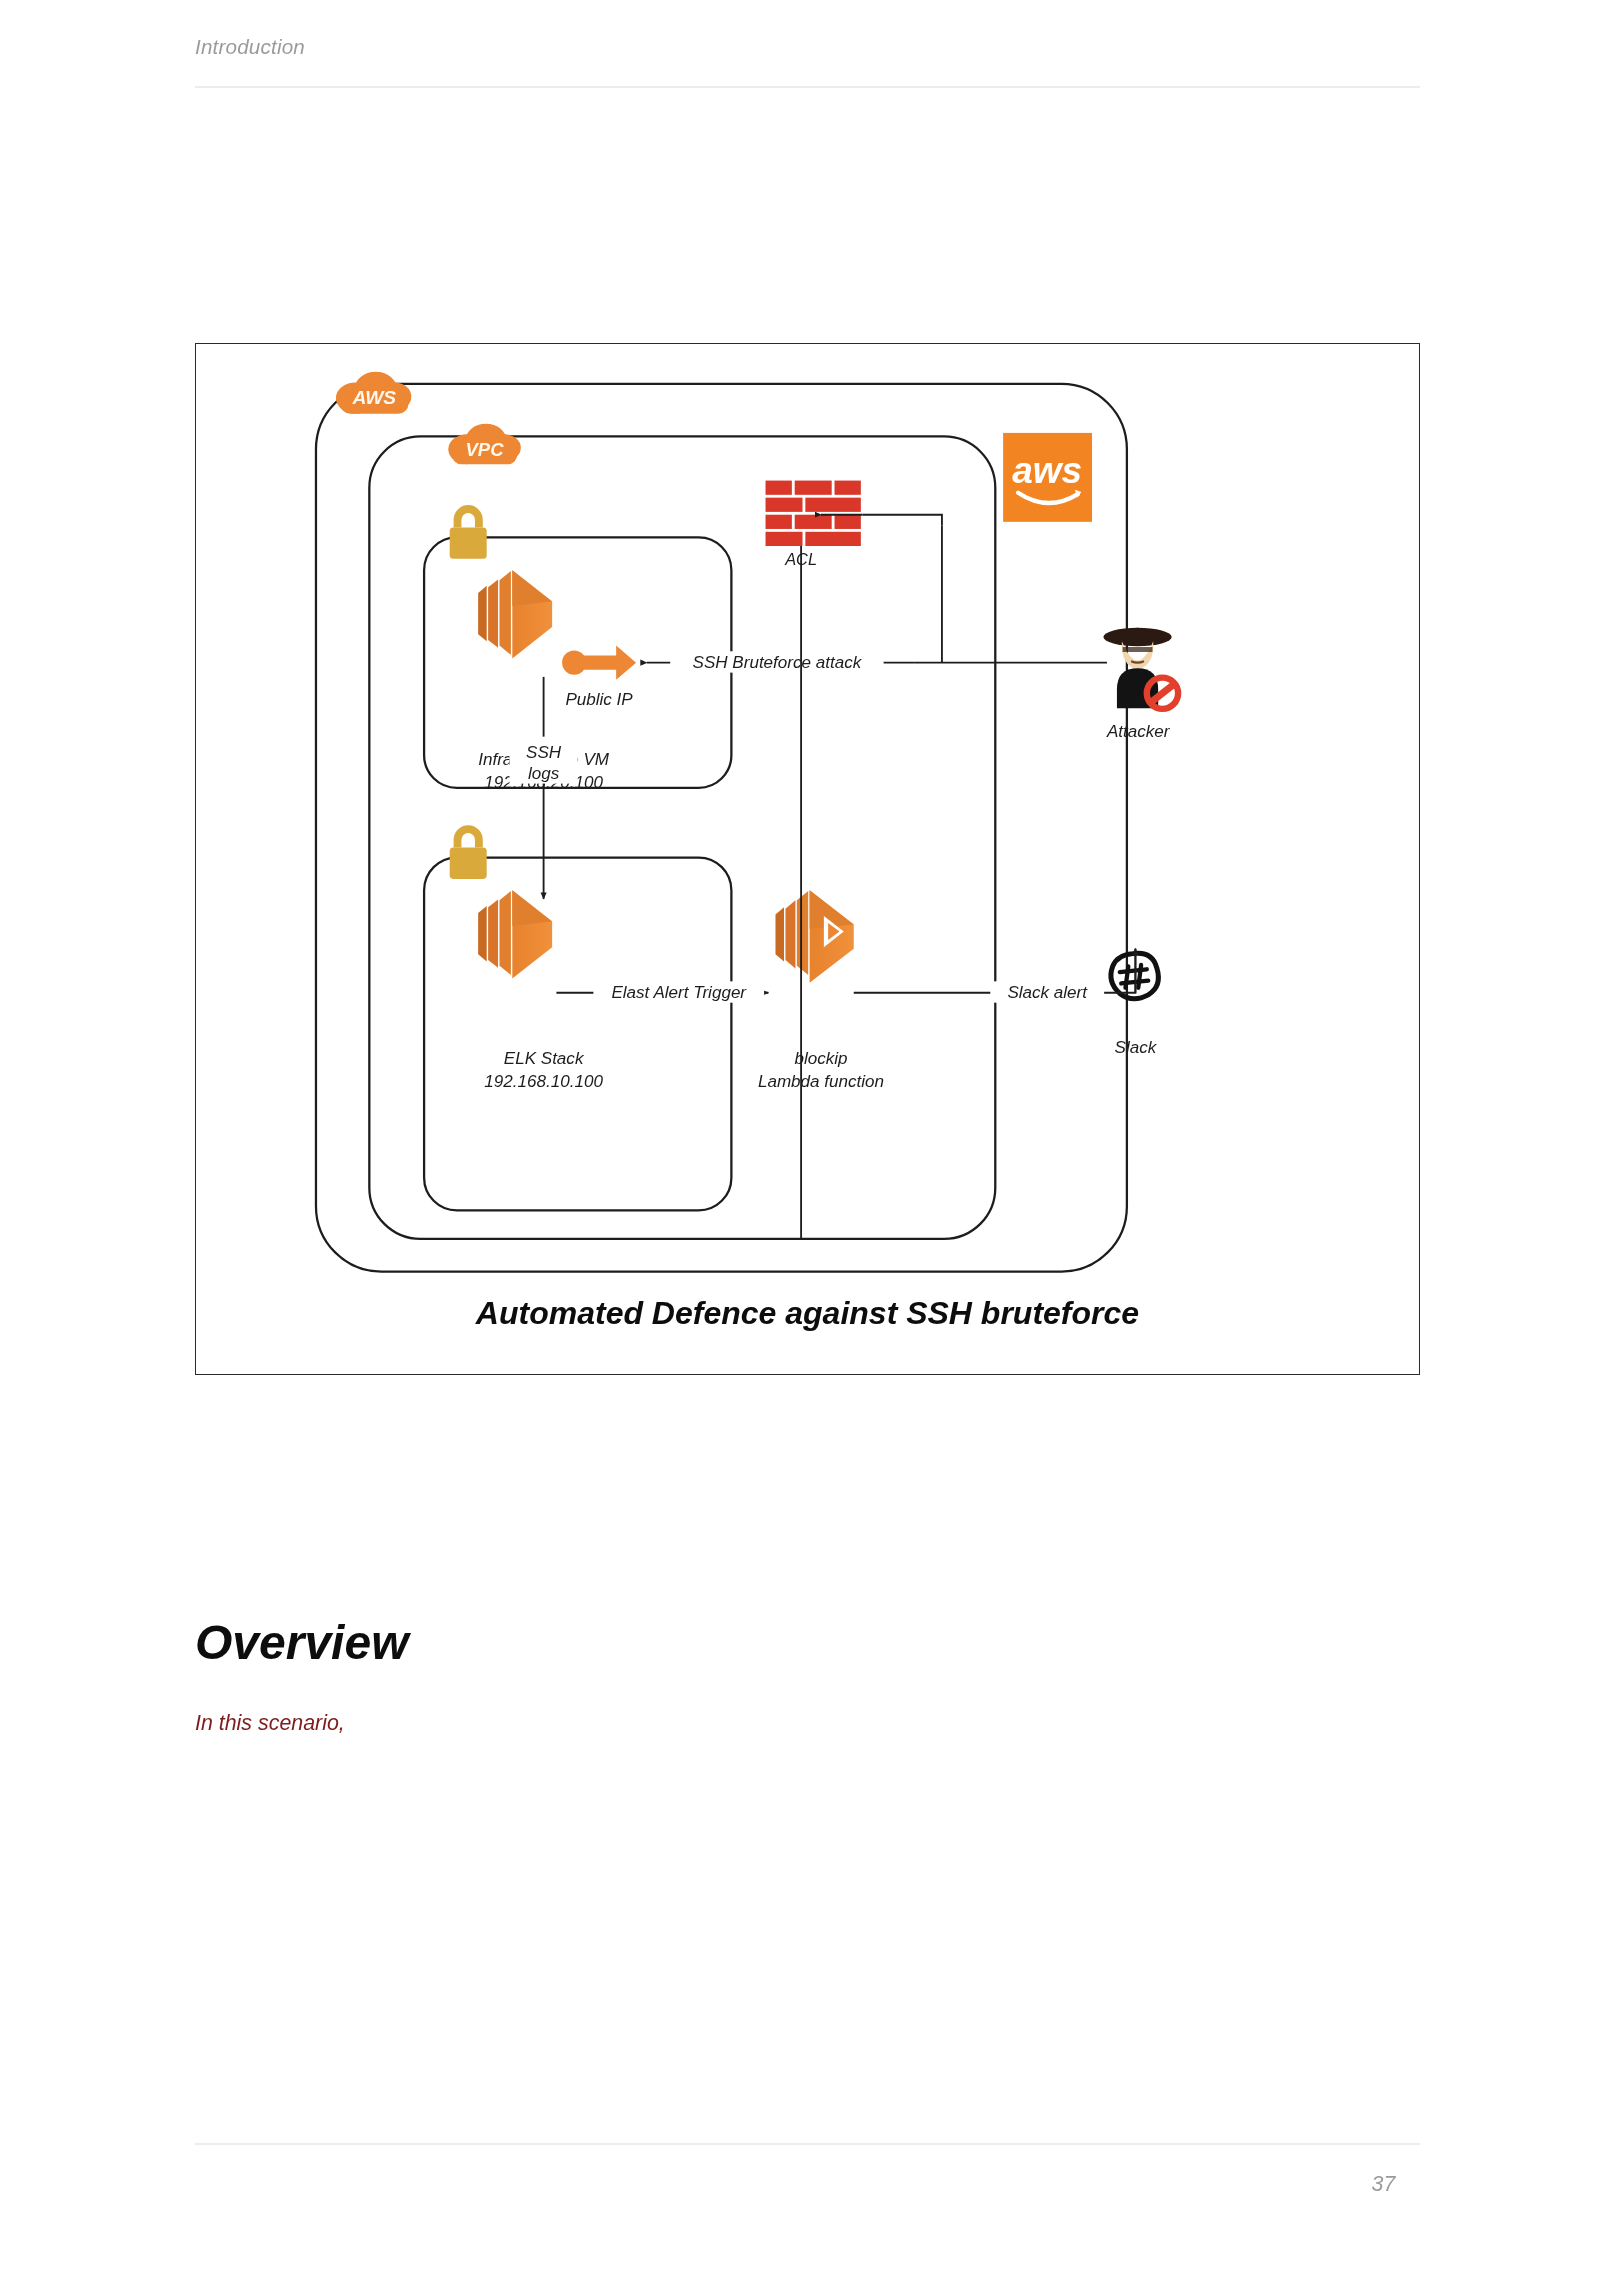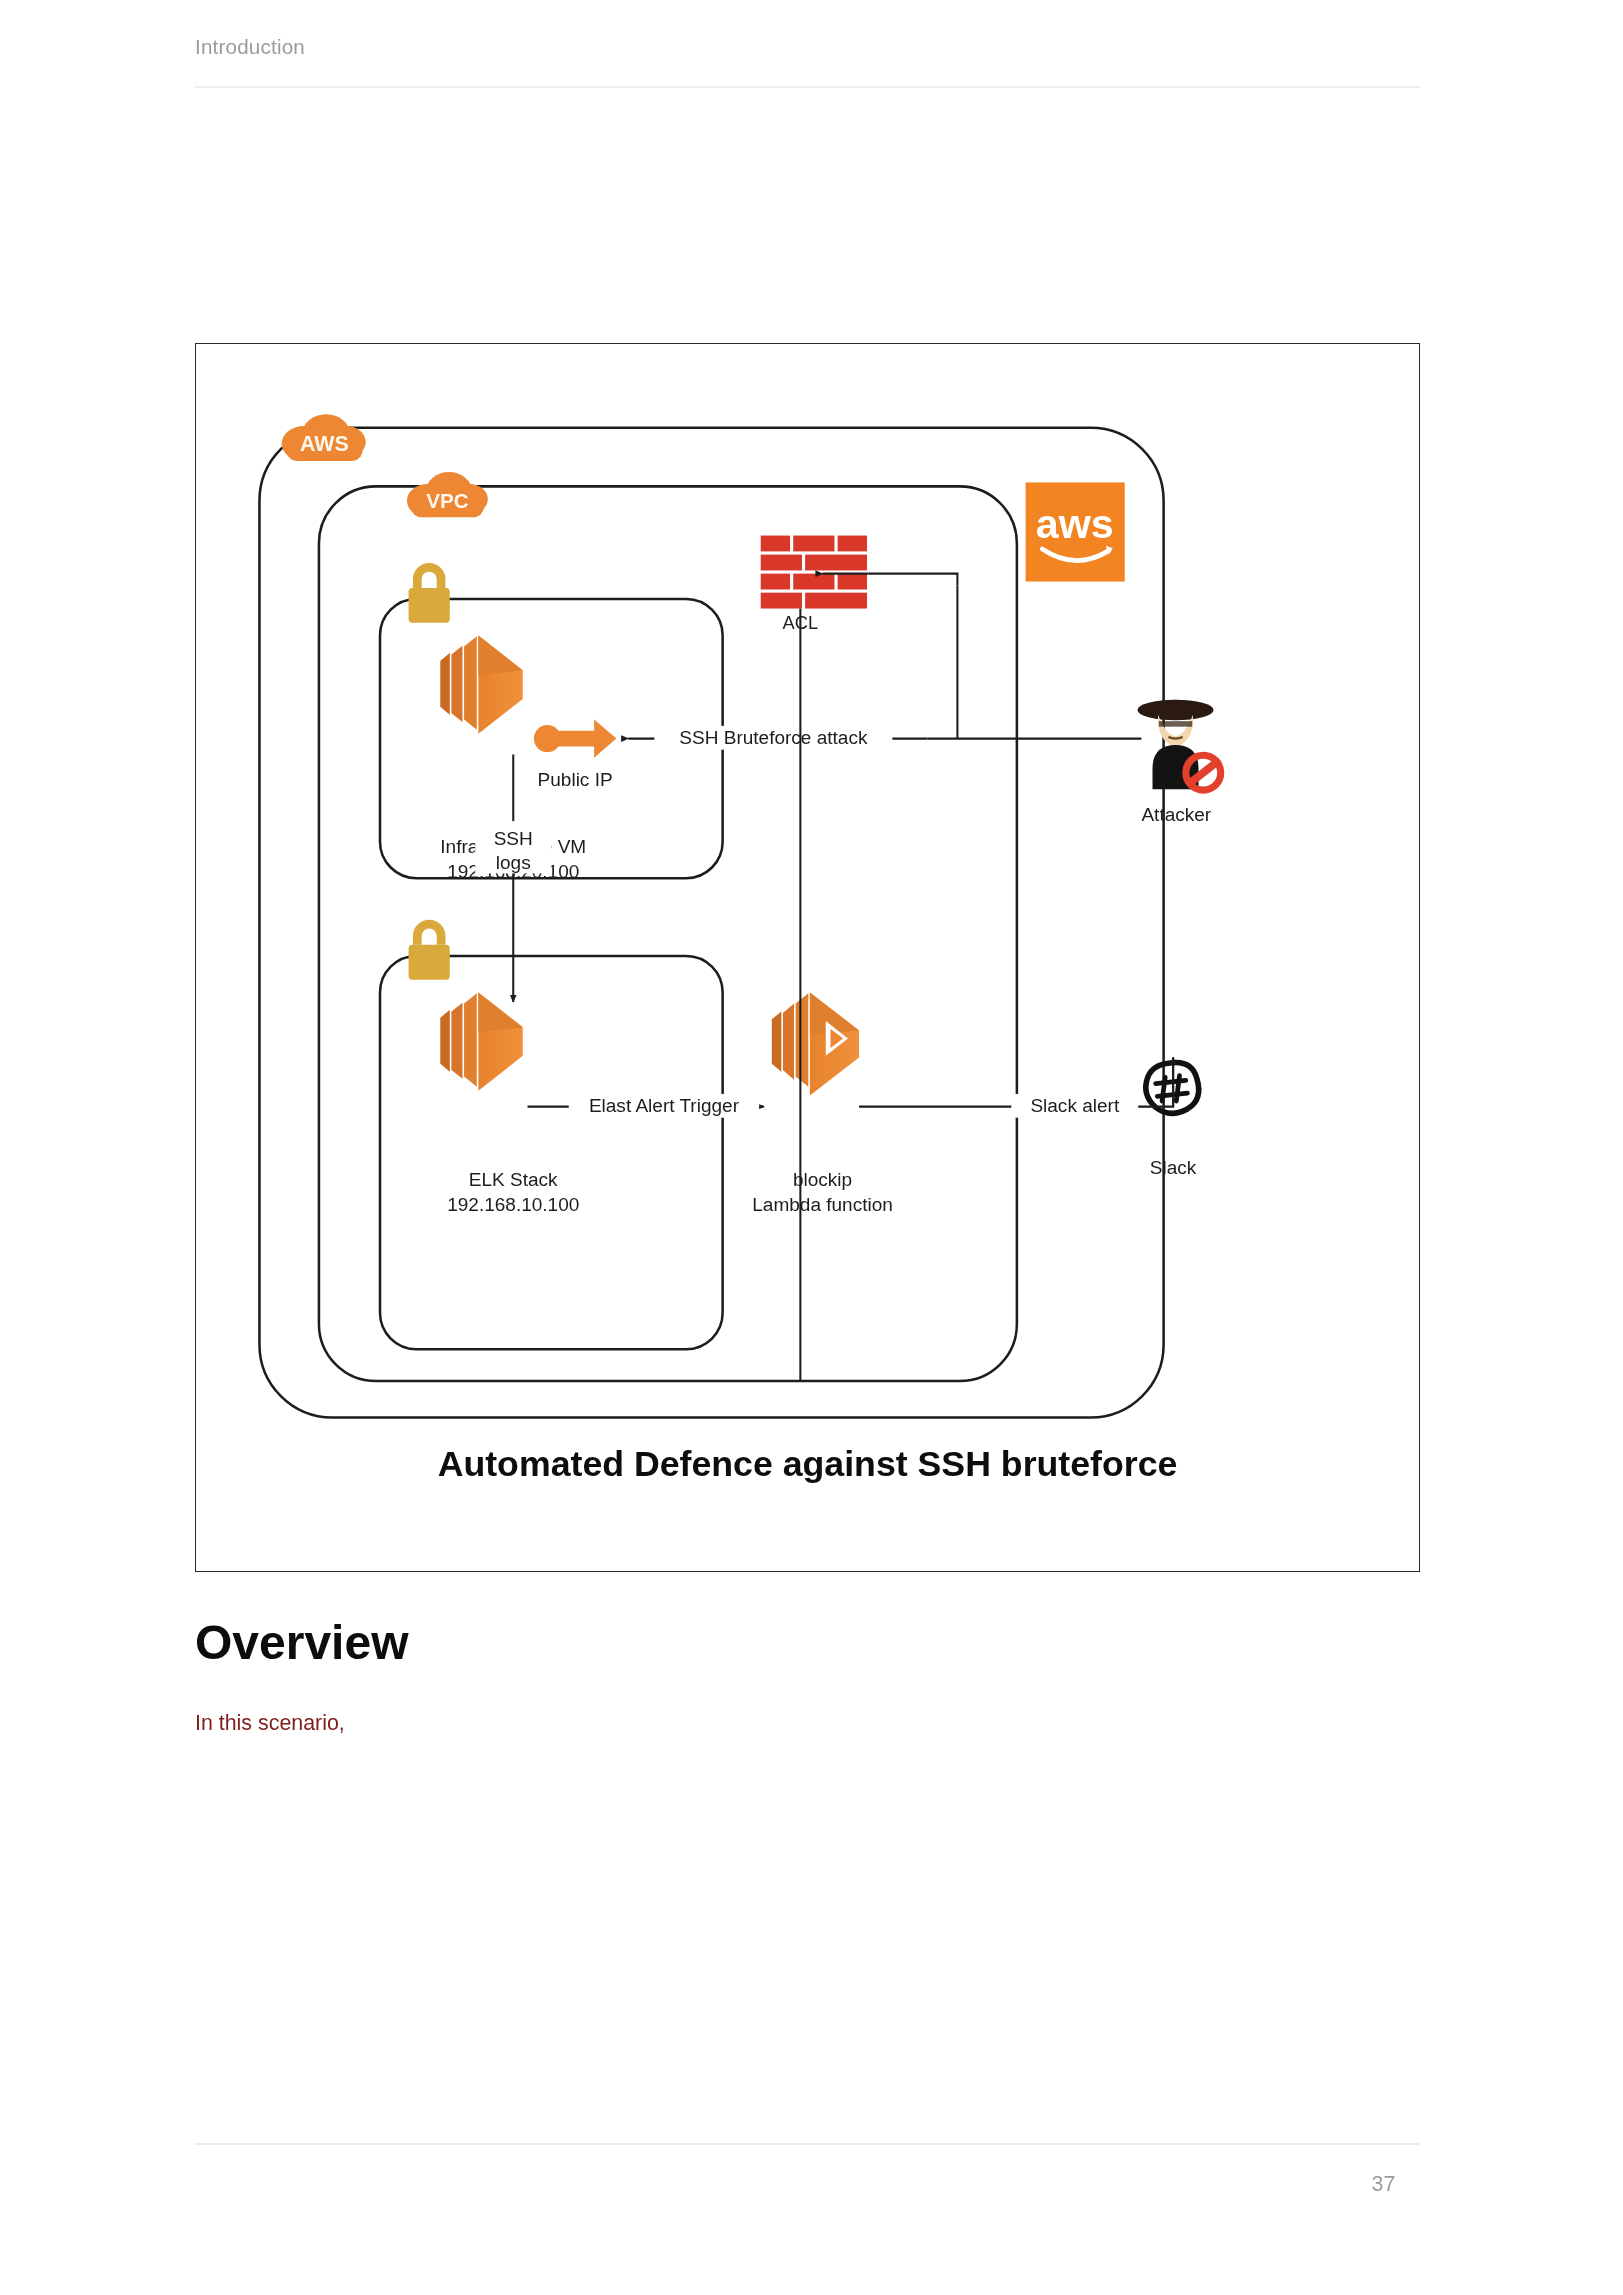--- a/index.html
+++ b/index.html
@@ -21,6 +21,7 @@
     position: absolute;
     inset: 0;
     background: #ffffff;
+    font-style: italic;
   }
   .running-head {
     position: absolute;

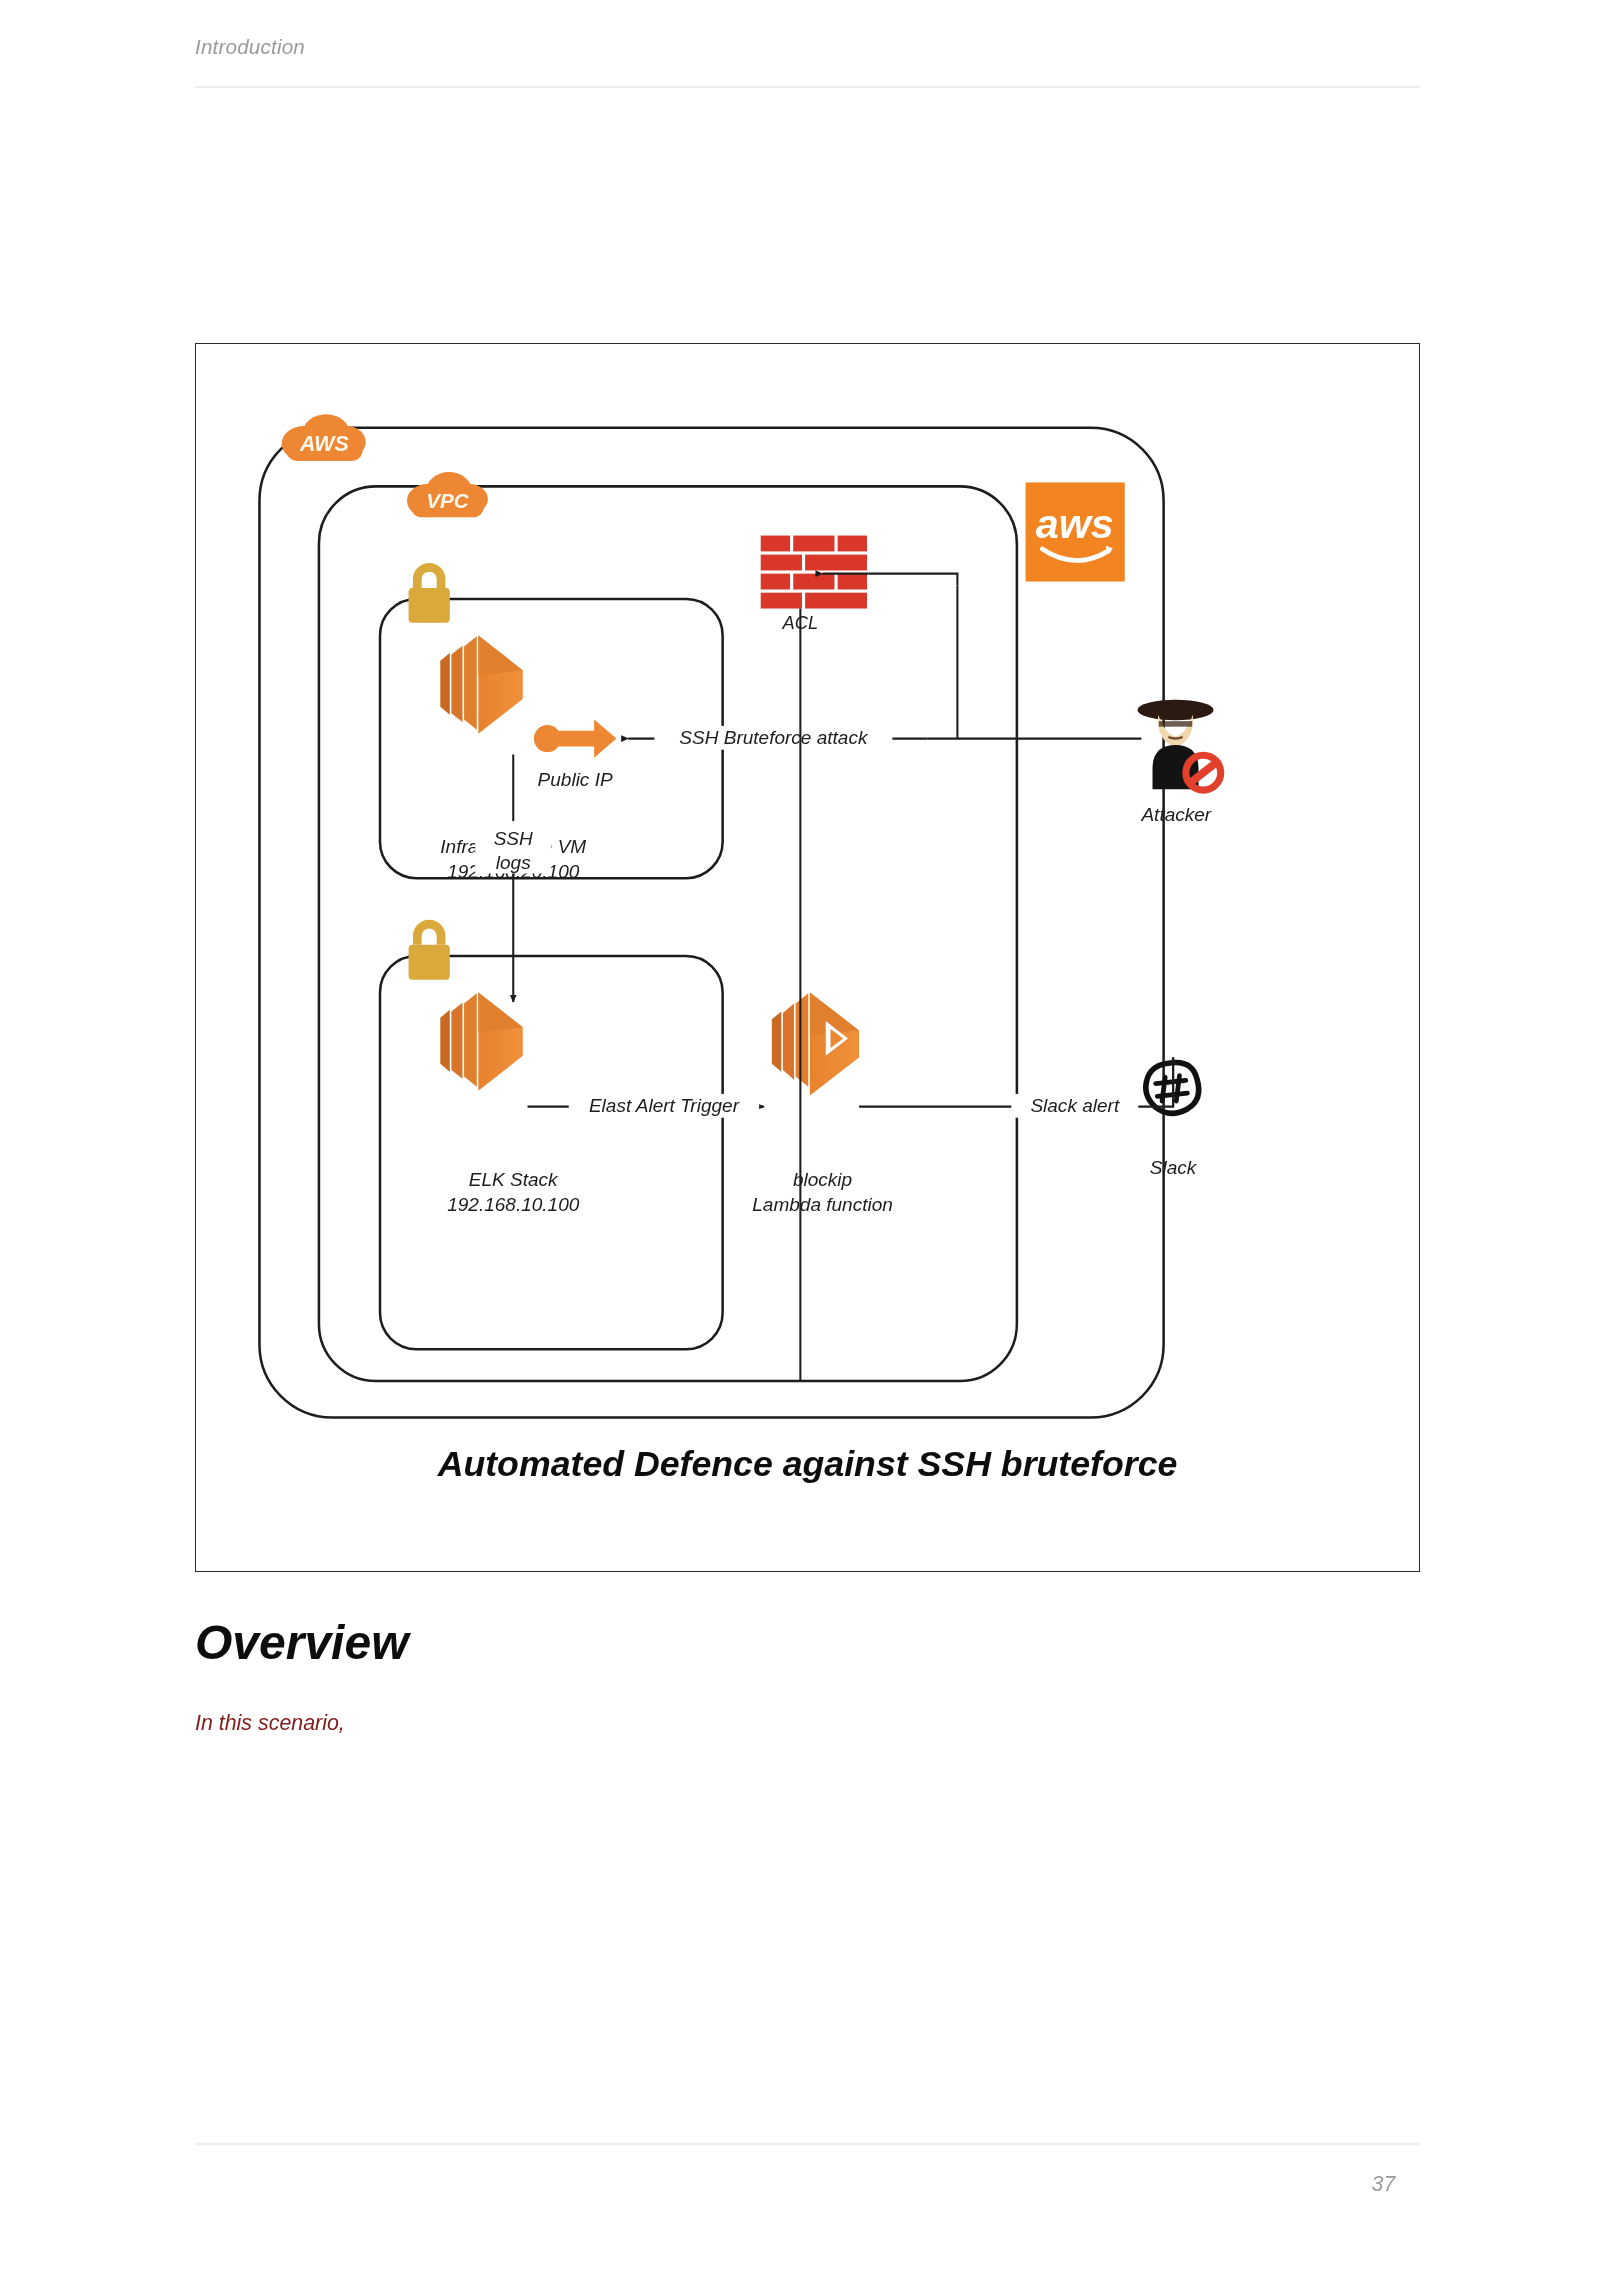--- a/index.html
+++ b/index.html
@@ -118,7 +118,7 @@
     left: 195px;
     top: 343px;
     width: 1225px;
-    height: 1229px;
+    height: 1032px;
     border: 1.6px solid #2a2a2a;
     box-sizing: border-box;
     background: #fff;

